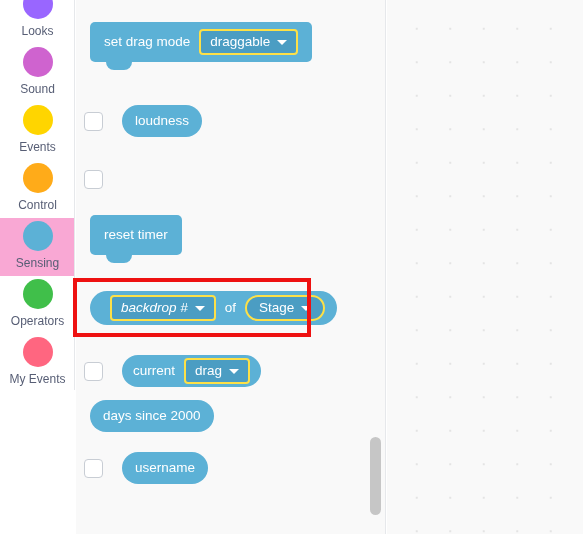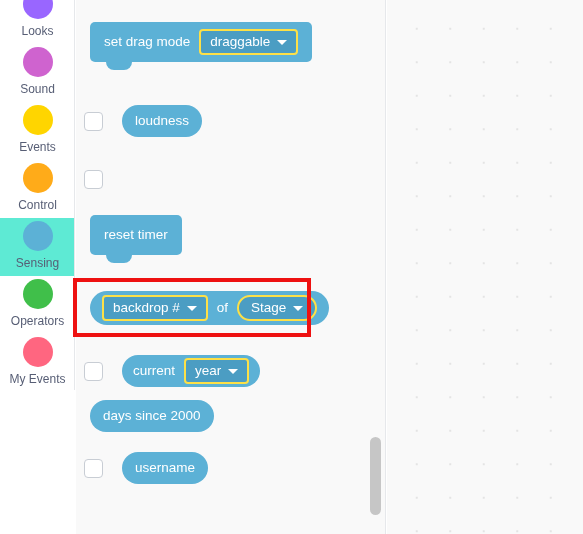--- a/index.html
+++ b/index.html
@@ -47,7 +47,7 @@
     cursor: pointer;
   }
   .cat-item.selected {
-    background: #5eead4;
+    background: #f9a8d4;
   }
   .cat-dot {
     width: 30px;

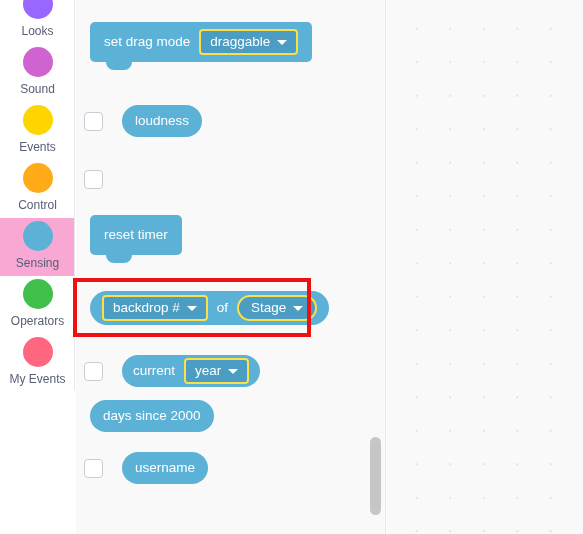--- a/index.html
+++ b/index.html
@@ -309,7 +309,7 @@
 
     <div class="palette-row" style="left:14px; top:291px;">
       <div class="blk reporter" style="padding:0 12px; height:34px;">
-        <span class="field" style="margin-left:0;">
+        <span class="field" style="margin-left:8px;font-style:italic;">
           <span>backdrop #</span>
           <span class="arrow"></span>
         </span>

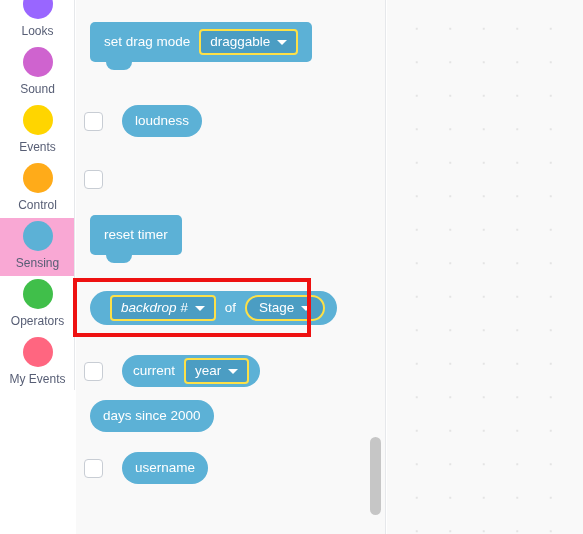--- a/index.html
+++ b/index.html
@@ -326,7 +326,7 @@
       <div class="blk reporter" style="margin-left:19px; padding:0 11px;">
         <span class="txt">current</span>
         <span class="field">
-          <span>year</span>
+          <span>drag</span>
           <span class="arrow"></span>
         </span>
       </div>

